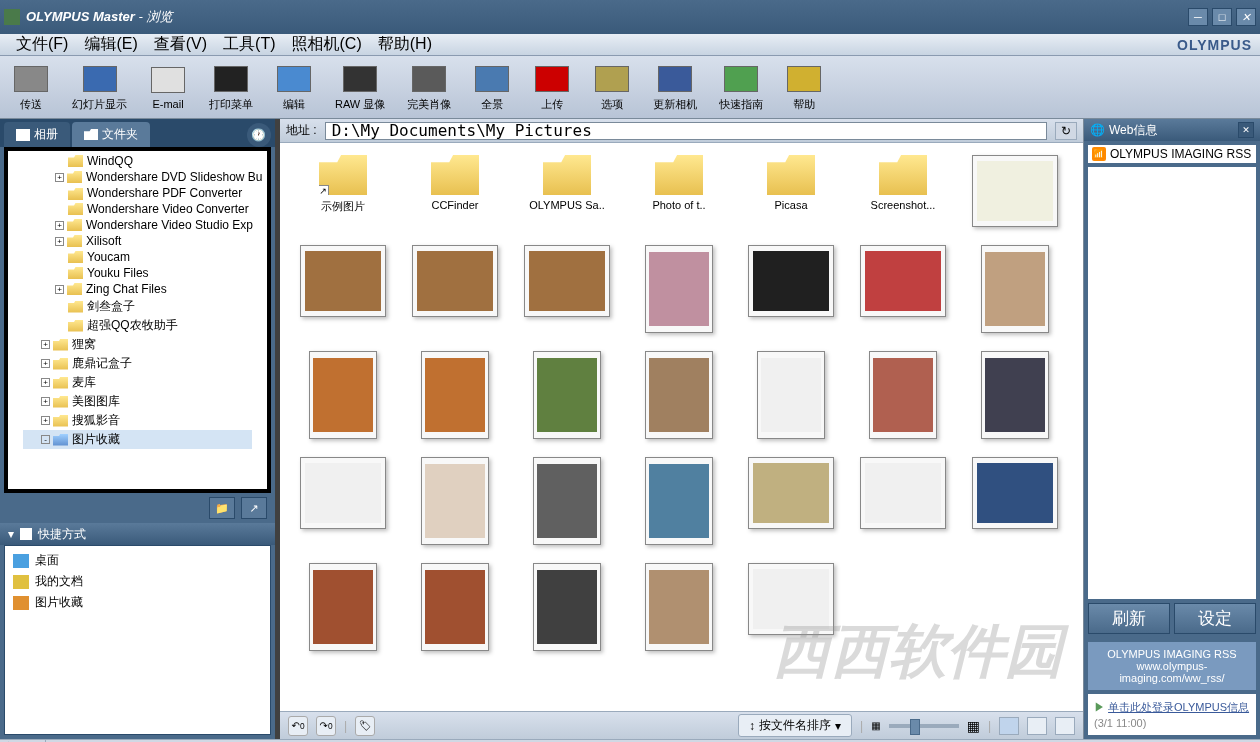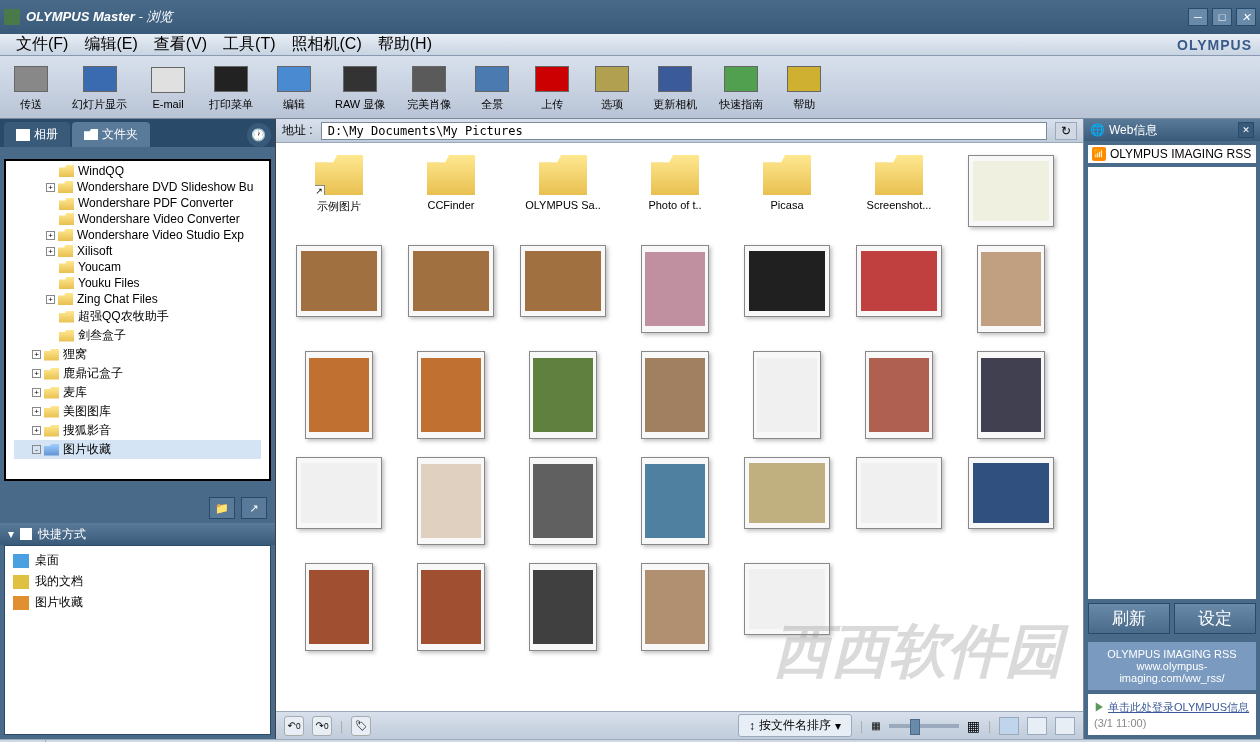--- a/index.html
+++ b/index.html
@@ -46,7 +46,7 @@
 .shortcut-item { display: flex; align-items: center; gap: 6px; padding: 2px 4px; cursor: pointer; font-size: 12px; }
 .shortcut-icon { width: 16px; height: 14px; flex-shrink: 0; }
 
-.center-panel { flex: 1; background: #fff; display: flex; flex-direction: column; border-left: 1px solid #404040; border-right: 1px solid #7a8a9a; }
+.center-panel { flex: 1; background: #fff; display: flex; flex-direction: column; border-left: 5px solid #404040; border-right: 1px solid #7a8a9a; }
 .addr-bar { height: 24px; background: linear-gradient(#d8e0ec, #c0ccda); display: flex; align-items: center; padding: 0 6px; gap: 8px; border-bottom: 1px solid #9aaabc; }
 .addr-input { flex: 1; height: 18px; border: 1px solid #7a8a9a; background: #fff; padding: 0 6px; font-family: monospace; font-size: 12px; }
 .addr-btn { width: 22px; height: 18px; background: #d0d8e4; border: 1px solid #9aaabc; cursor: pointer; display: flex; align-items: center; justify-content: center; }

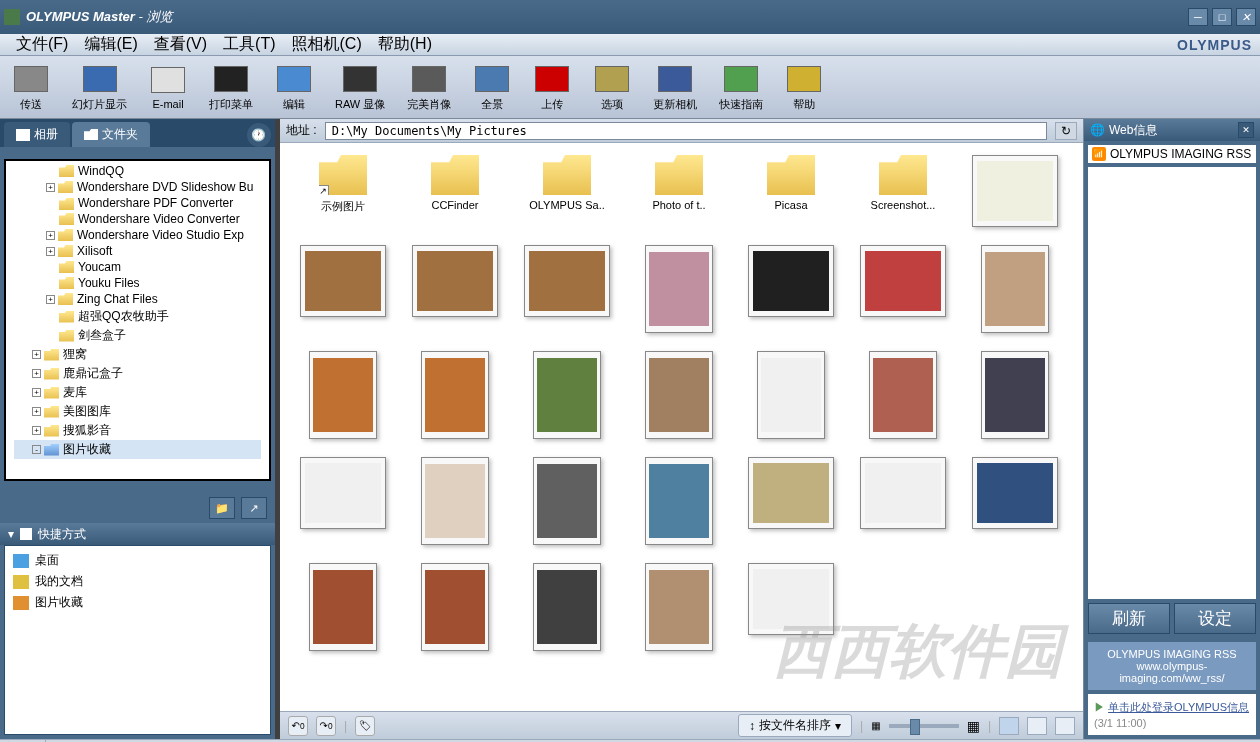--- a/index.html
+++ b/index.html
@@ -48,7 +48,7 @@
 
 .center-panel { flex: 1; background: #fff; display: flex; flex-direction: column; border-left: 5px solid #404040; border-right: 1px solid #7a8a9a; }
 .addr-bar { height: 24px; background: linear-gradient(#d8e0ec, #c0ccda); display: flex; align-items: center; padding: 0 6px; gap: 8px; border-bottom: 1px solid #9aaabc; }
-.addr-input { flex: 1; height: 18px; border: 1px solid #7a8a9a; background: #fff; padding: 0 6px; font-family: monospace; font-size: 12px; }
+.addr-input { flex: 1; height: 18px; border: 1px solid #7a8a9a; background: #fff; padding: 0 6px; font-family: monospace; font-size: 16px; }
 .addr-btn { width: 22px; height: 18px; background: #d0d8e4; border: 1px solid #9aaabc; cursor: pointer; display: flex; align-items: center; justify-content: center; }
 
 .thumb-area { flex: 1; background: #fff; padding: 12px; overflow: auto; position: relative; }

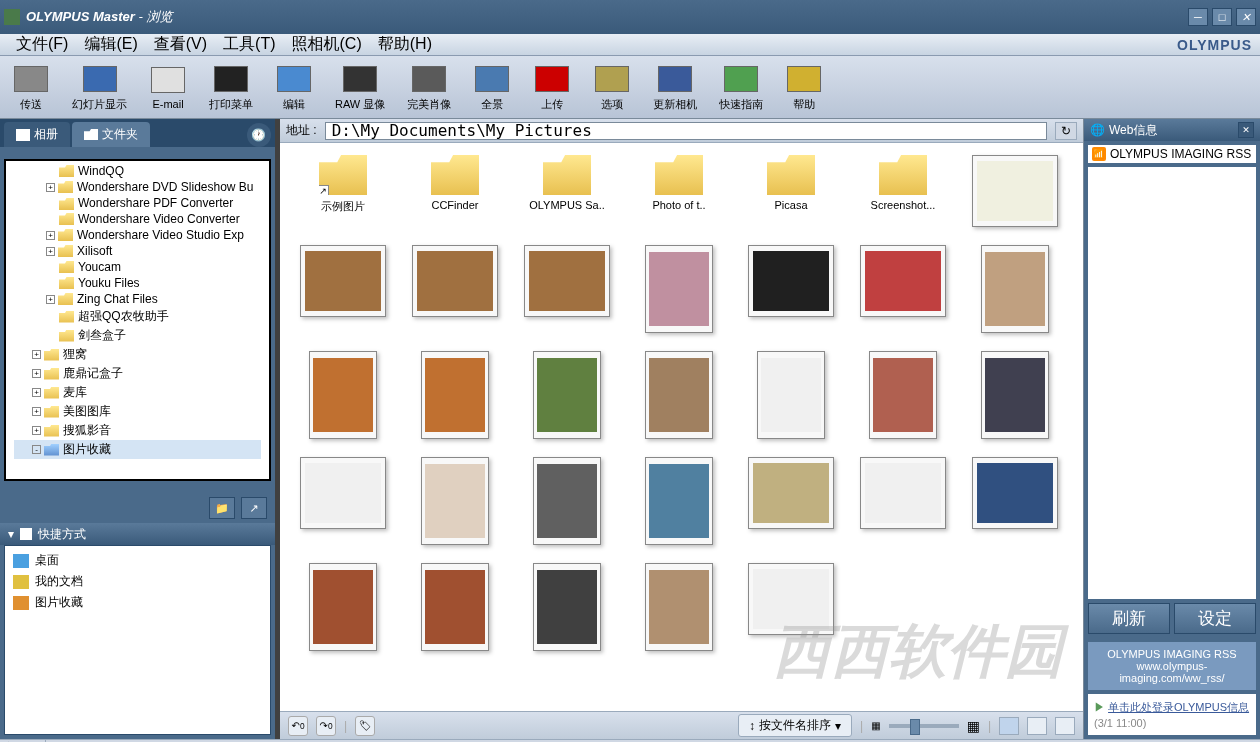--- a/index.html
+++ b/index.html
@@ -30,7 +30,7 @@
 .tab-icon-folder { width: 14px; height: 11px; background: #fff; display: inline-block; clip-path: polygon(0 20%, 40% 20%, 50% 0, 100% 0, 100% 100%, 0 100%); }
 .tab-clock { width: 24px; height: 24px; border-radius: 50%; background: #3a5a7a; margin-left: auto; display: flex; align-items: center; justify-content: center; color: #fff; cursor: pointer; }
 
-.tree-panel { flex: 1; background: #fff; margin: 12px 4px; overflow: auto; font-size: 12px; padding: 2px 8px; border: 2px solid #000000; min-height: 0; }
+.tree-panel { flex: 1; background: #fff; margin: 0 4px; overflow: auto; font-size: 12px; padding: 2px 15px; border: 4px solid #000000; min-height: 0; }
 .tree-row { display: flex; align-items: center; padding: 1px 4px; white-space: nowrap; cursor: pointer; }
 .tree-row.selected { background: #d4e4f4; }
 .tree-expander { width: 9px; height: 9px; border: 1px solid #888; font-size: 8px; line-height: 7px; text-align: center; margin-right: 3px; flex-shrink: 0; }

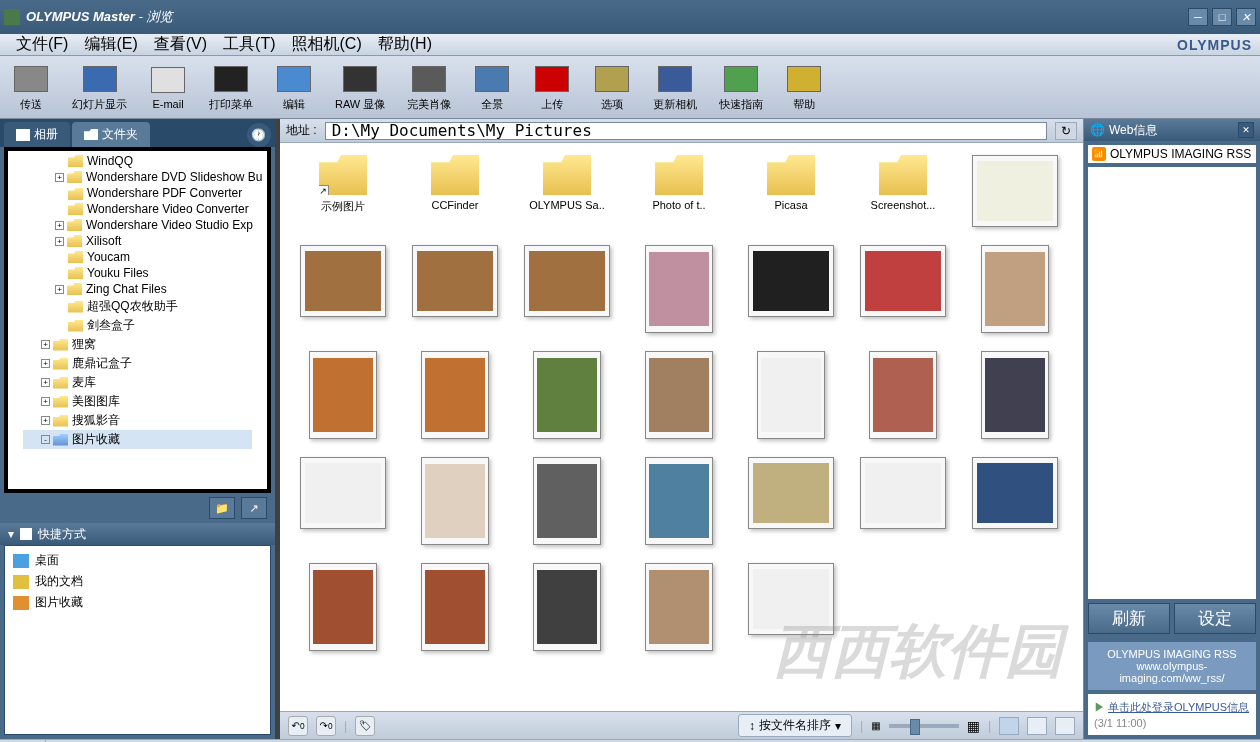--- a/index.html
+++ b/index.html
@@ -257,12 +257,12 @@
         <div class="tree-row" style="padding-left: 32px;">
           <span class="tree-nospace"></span>
           <span class="tree-folder"></span>
+          <span>剑叁盒子</span>
+        </div>
+        <div class="tree-row" style="padding-left: 32px;">
+          <span class="tree-nospace"></span>
+          <span class="tree-folder"></span>
           <span>超强QQ农牧助手</span>
-        </div>
-        <div class="tree-row" style="padding-left: 32px;">
-          <span class="tree-nospace"></span>
-          <span class="tree-folder"></span>
-          <span>剑叁盒子</span>
         </div>
         <div class="tree-row" style="padding-left: 18px;">
           <span class="tree-expander">+</span>

